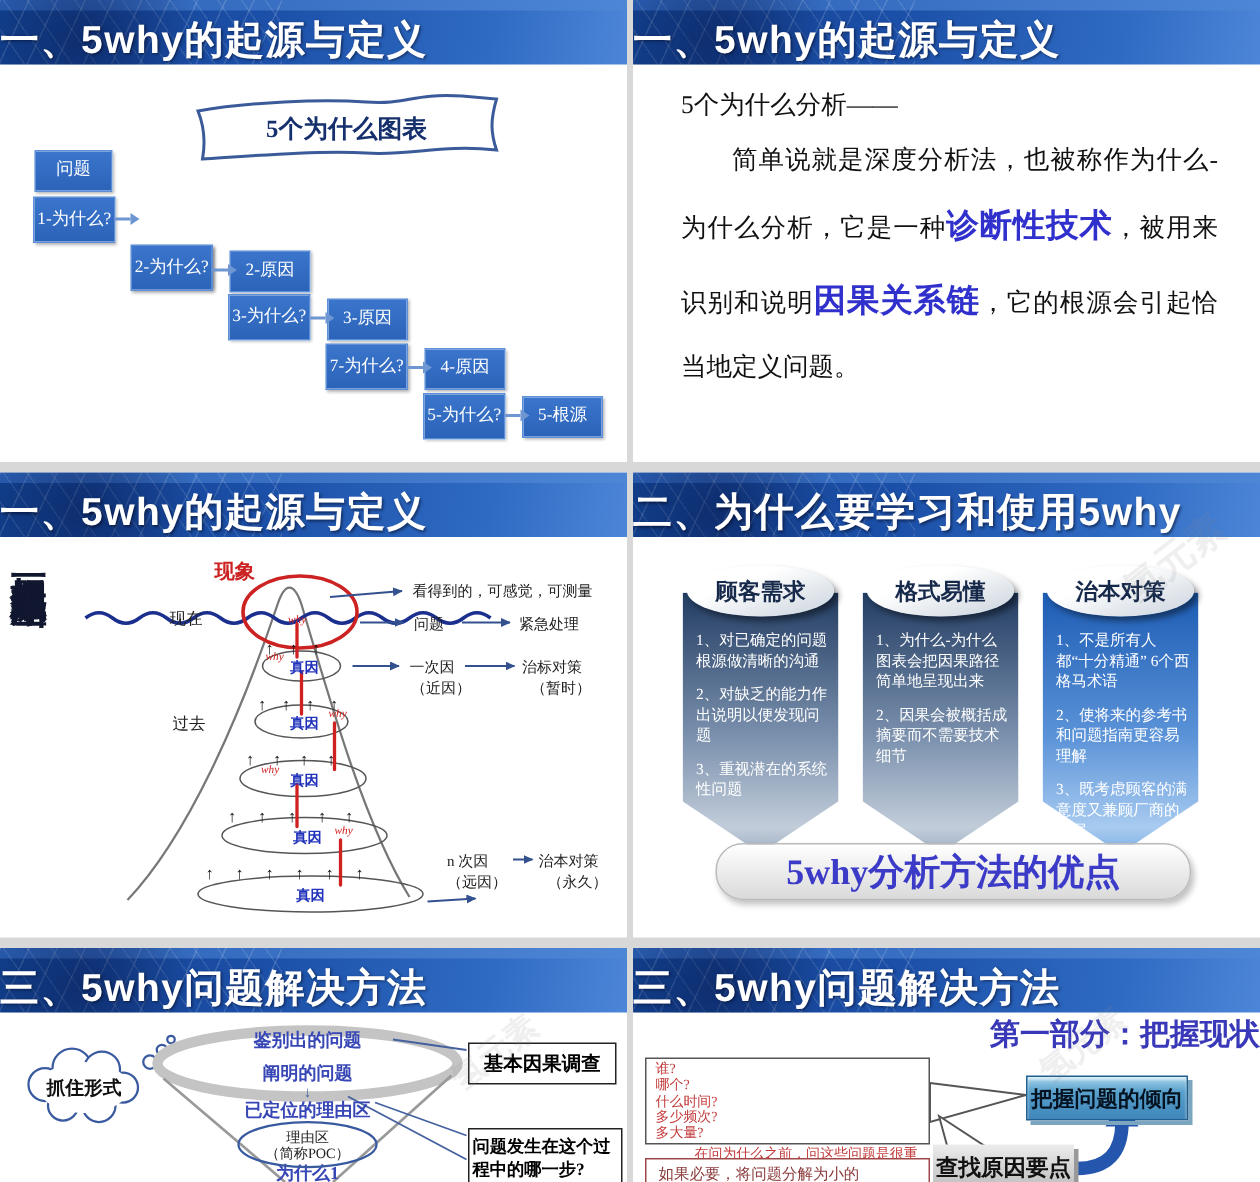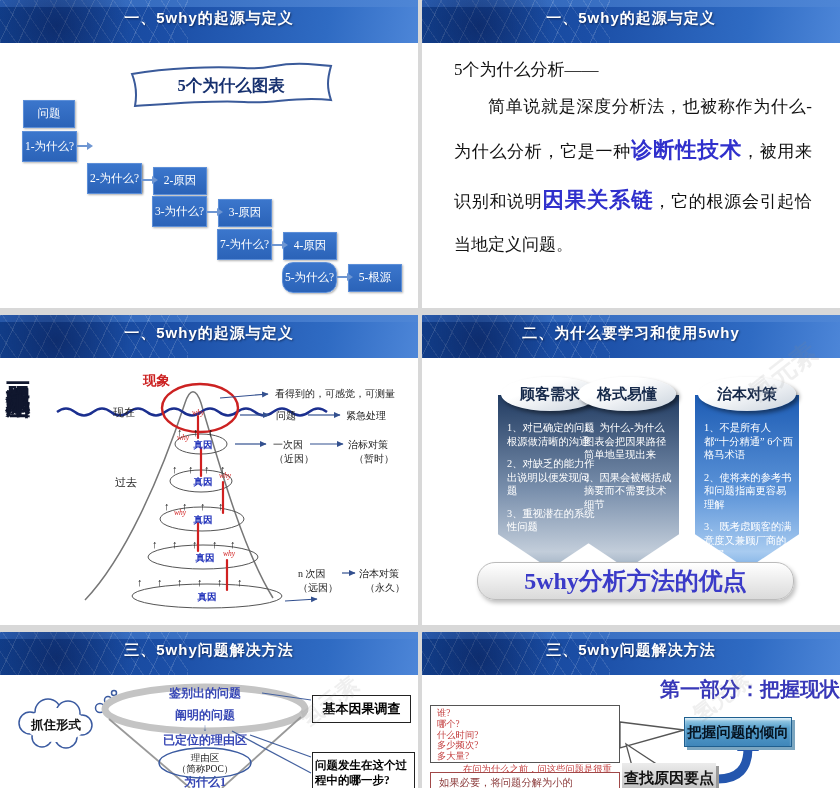--- a/index.html
+++ b/index.html
@@ -17,8 +17,8 @@
            radial-gradient(circle at 30% 60%, rgba(5,15,60,.45), rgba(5,15,60,0) 55%),
            repeating-linear-gradient(115deg, rgba(255,255,255,.14) 0 1px, transparent 1px 17px),
            repeating-linear-gradient(55deg, rgba(255,255,255,.10) 0 1px, transparent 1px 13px);}
-  .stitle{position:absolute;top:9px;left:0;right:0;z-index:2;text-align:center;color:#fff;
-         font-family:"Liberation Sans","DejaVu Sans",sans-serif;font-weight:bold;font-size:15px;
+  .stitle{position:absolute;top:9px;left:0;right:0;z-index:2;color:#fff;
+         font-family:"Liberation Sans","DejaVu Sans",sans-serif;font-weight:bold;font-size:26px;
          letter-spacing:1px;text-shadow:1px 1px 2px rgba(0,0,20,.5);}
   
   .fbox{position:absolute;background:linear-gradient(180deg,#3b76cc,#2b63b8);

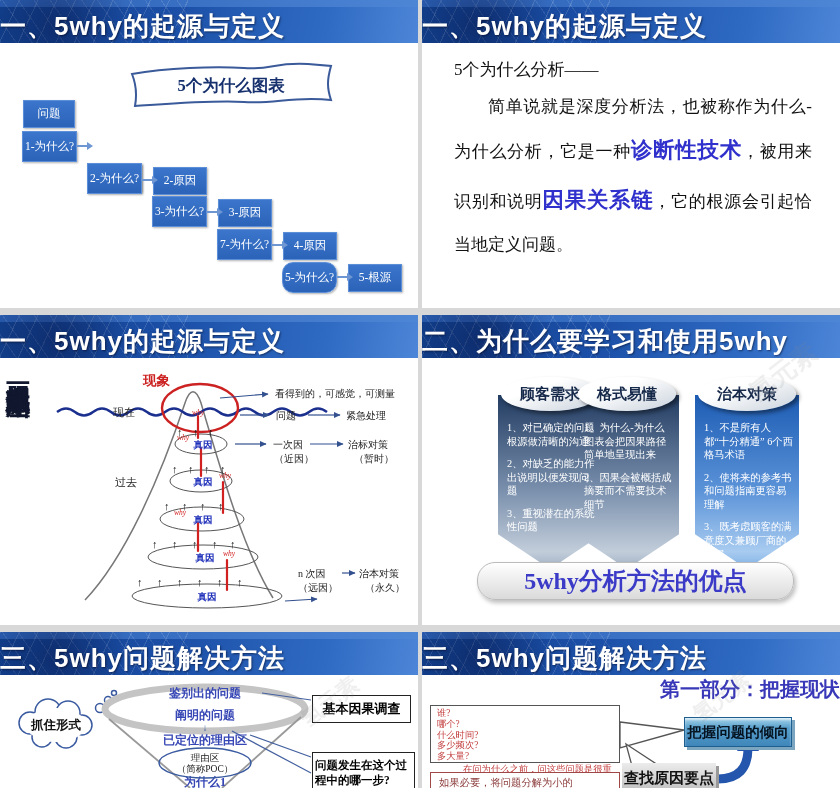--- a/index.html
+++ b/index.html
@@ -97,7 +97,7 @@
     <div class="fbox" style="left:218px;top:199px;width:52px;height:26px;">3-原因</div>
     <div class="fbox" style="left:217px;top:229px;width:53px;height:29px;">7-为什么?</div>
     <div class="fbox" style="left:283px;top:232px;width:52px;height:26px;">4-原因</div>
-    <div class="fbox" style="left:282px;top:262px;width:53px;height:29px;border-radius:11px;">5-为什么?</div>
+    <div class="fbox" style="left:282px;top:262px;width:53px;height:29px;">5-为什么?</div>
     <div class="fbox" style="left:348px;top:264px;width:52px;height:26px;">5-根源</div>
     <div class="harrow" style="left:76px;top:145px;width:11px;"></div>
     <div class="harrow" style="left:141px;top:179px;width:11px;"></div>

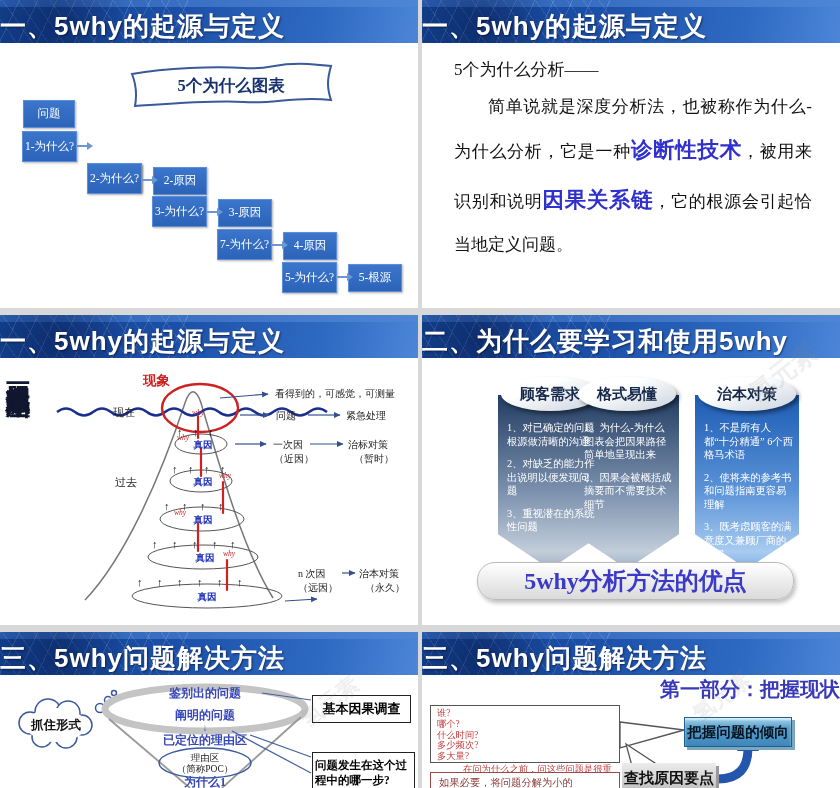--- a/index.html
+++ b/index.html
@@ -219,7 +219,7 @@
     <div class="stitle">二、为什么要学习和使用5why</div>
     <div class="wm" style="right:18px;top:40px;">氢元素</div>
 
-    <div class="pennant" style="left:33px;margin-left:43px;">
+    <div class="pennant" style="left:33px;">
       <div class="pbody pg1"></div>
       <div class="pellipse">顾客需求</div>
       <div class="pitems">

